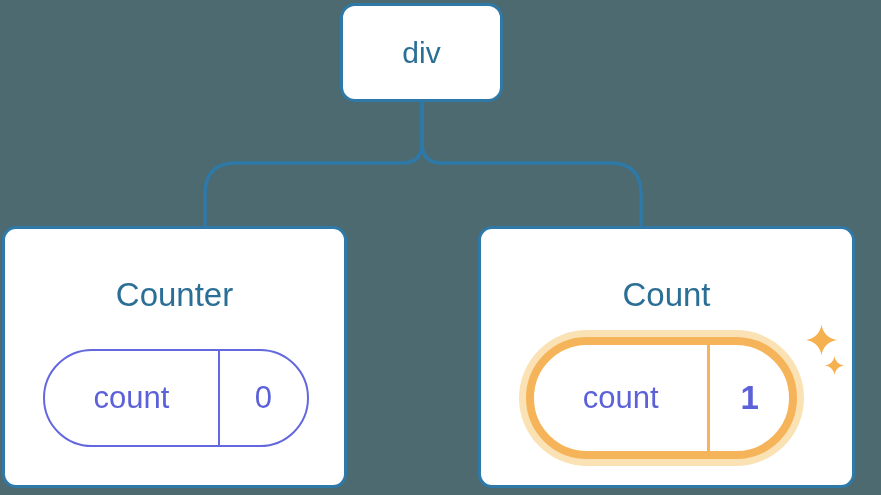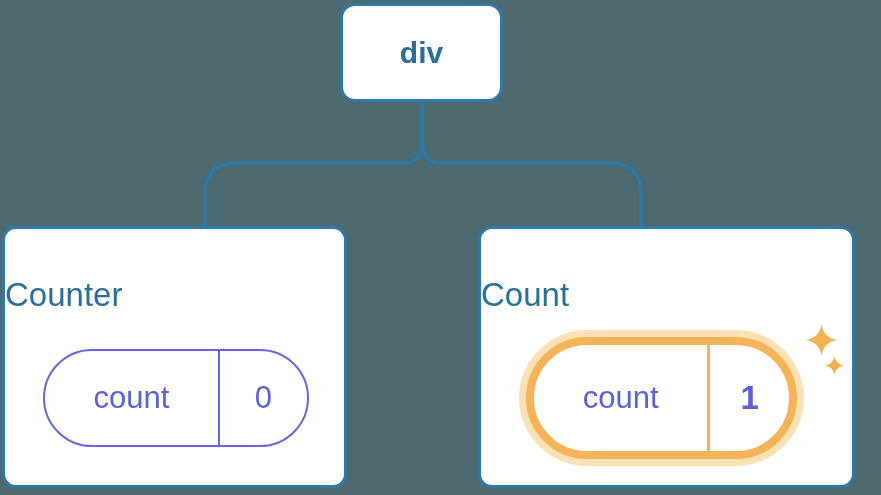--- a/index.html
+++ b/index.html
@@ -35,7 +35,7 @@
   .root-node-label {
     color: #2B6E96;
     font-size: 30px;
-    font-weight: 700;
+    font-weight: 400;
   }
   .card {
     position: absolute;

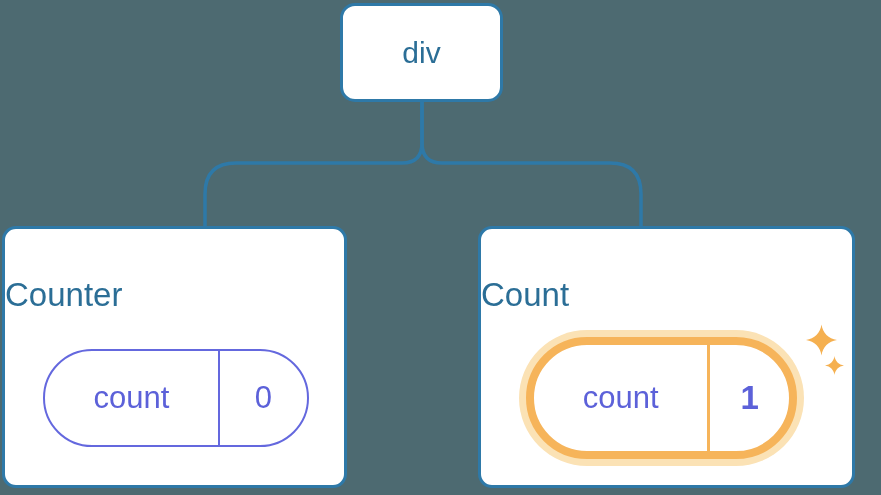--- a/index.html
+++ b/index.html
@@ -52,6 +52,7 @@
     position: absolute;
     left: 0; right: 0;
     top: 46px;
+    text-align: center;
     color: #2B6E96;
     font-size: 33px;
     font-weight: 500;

